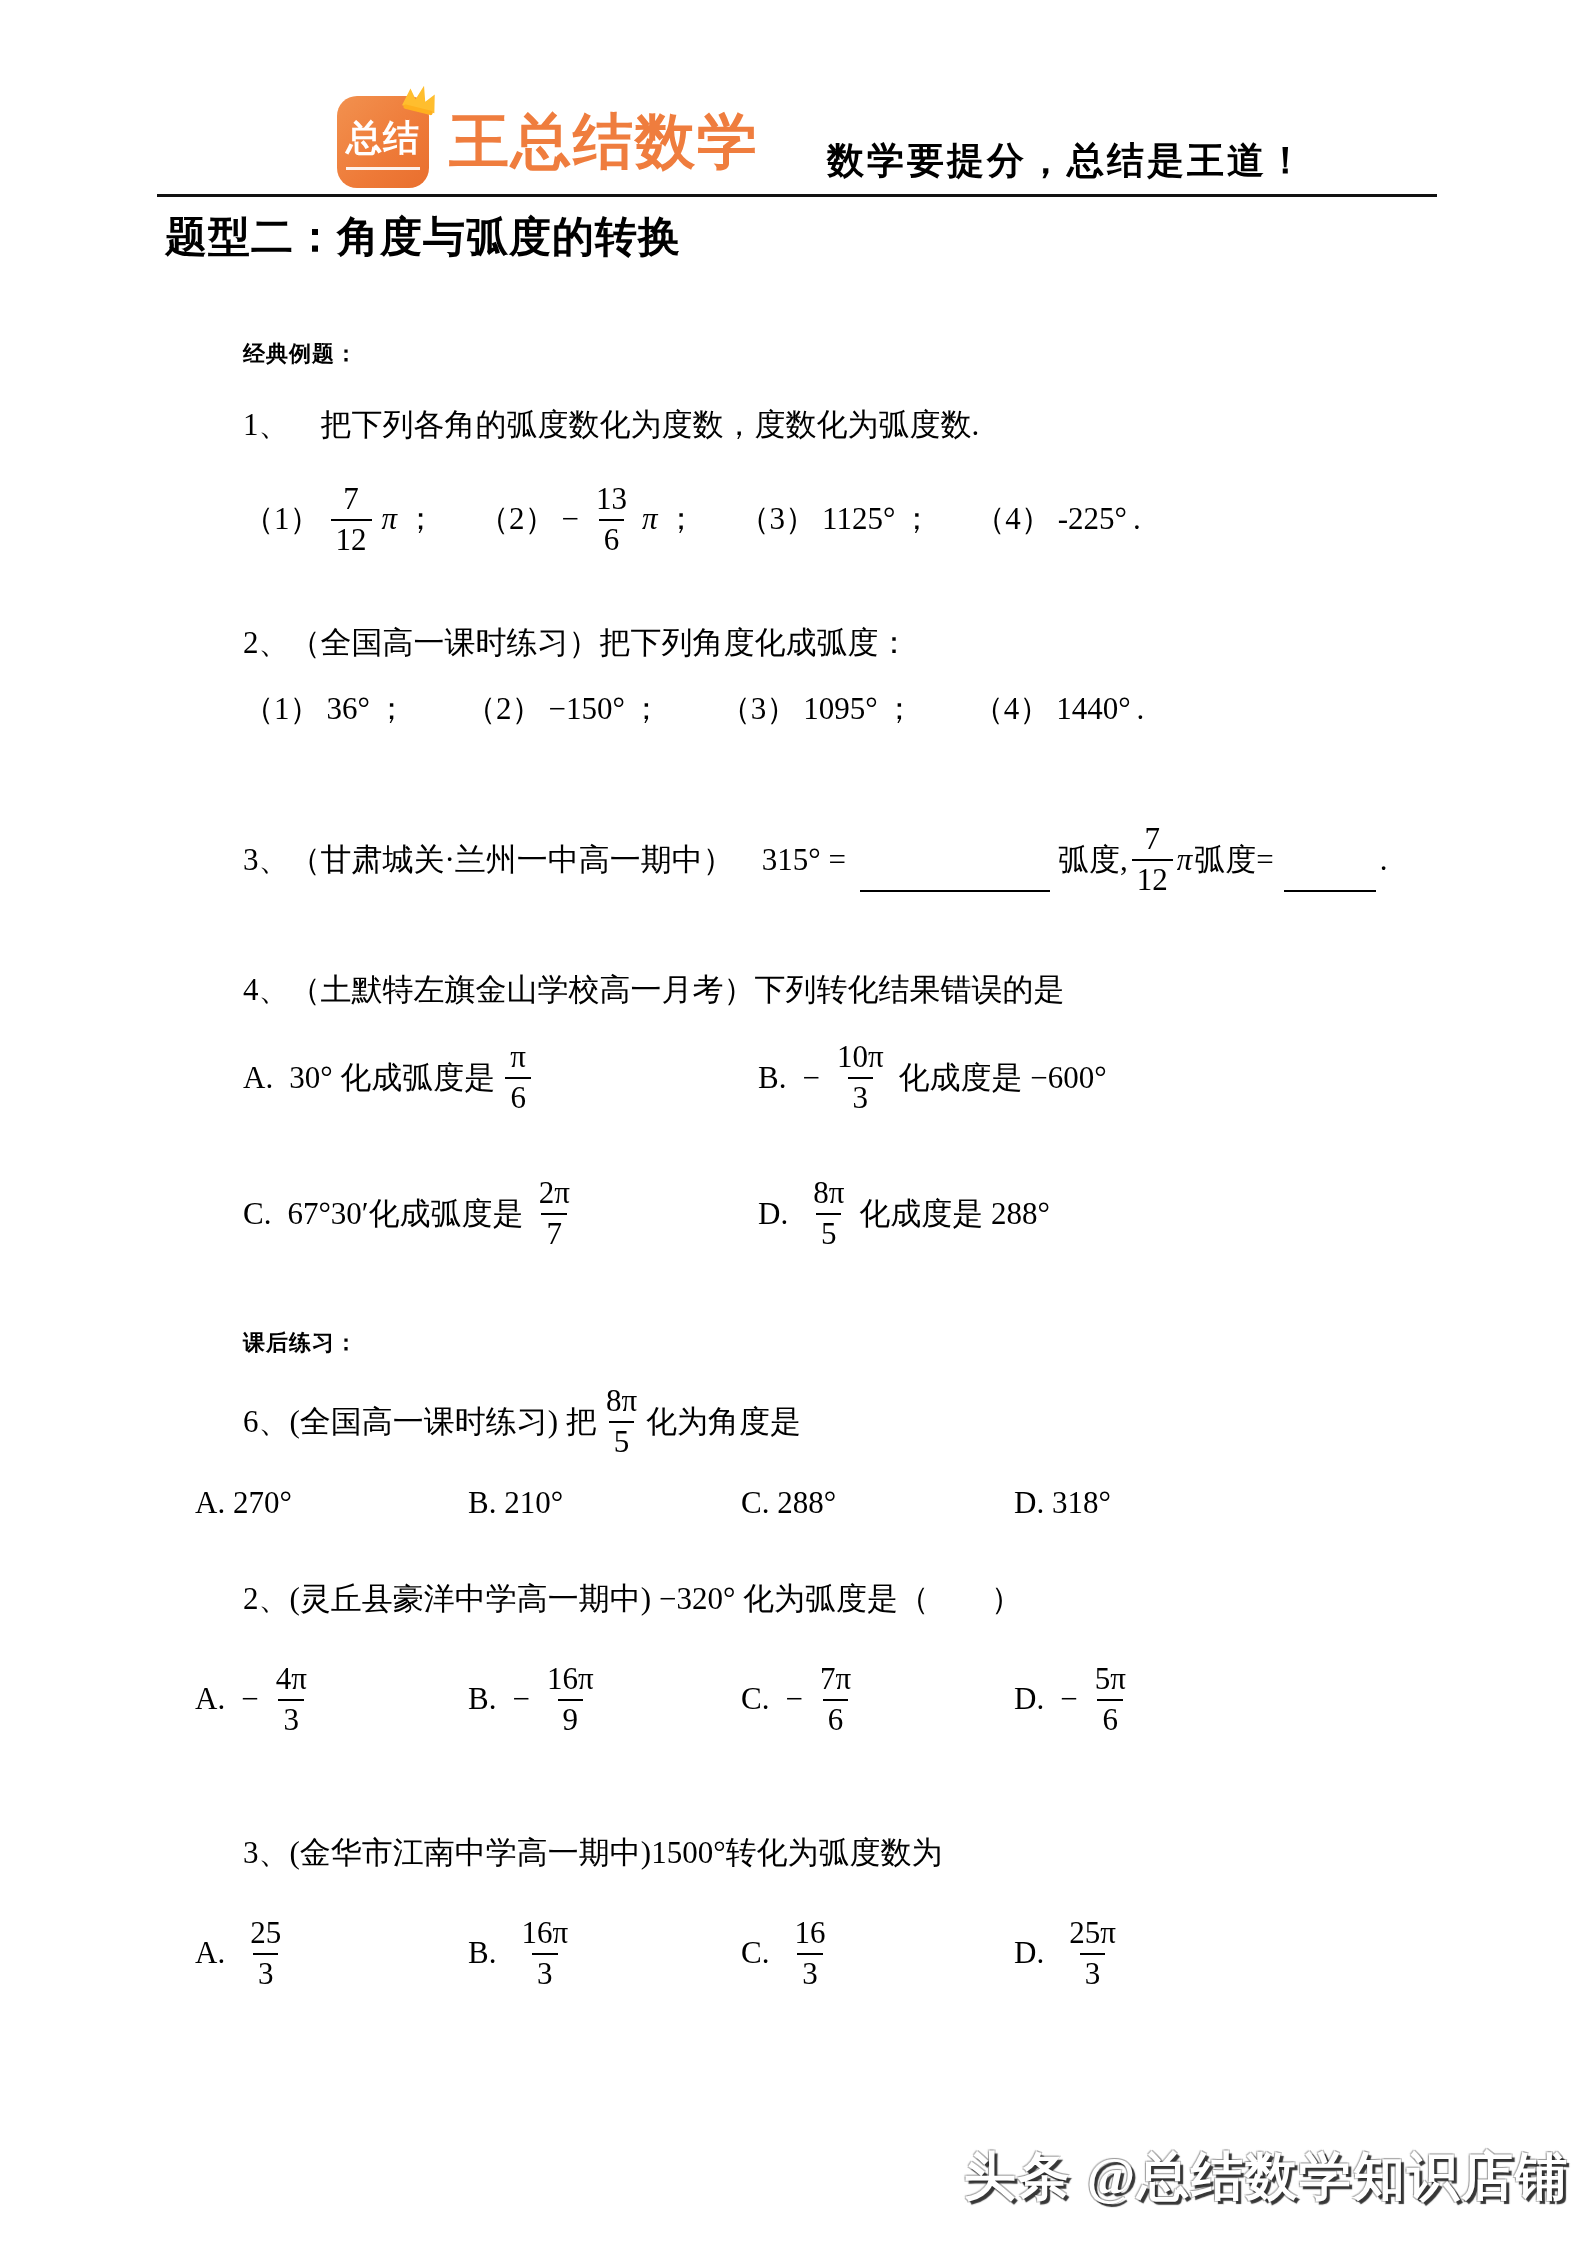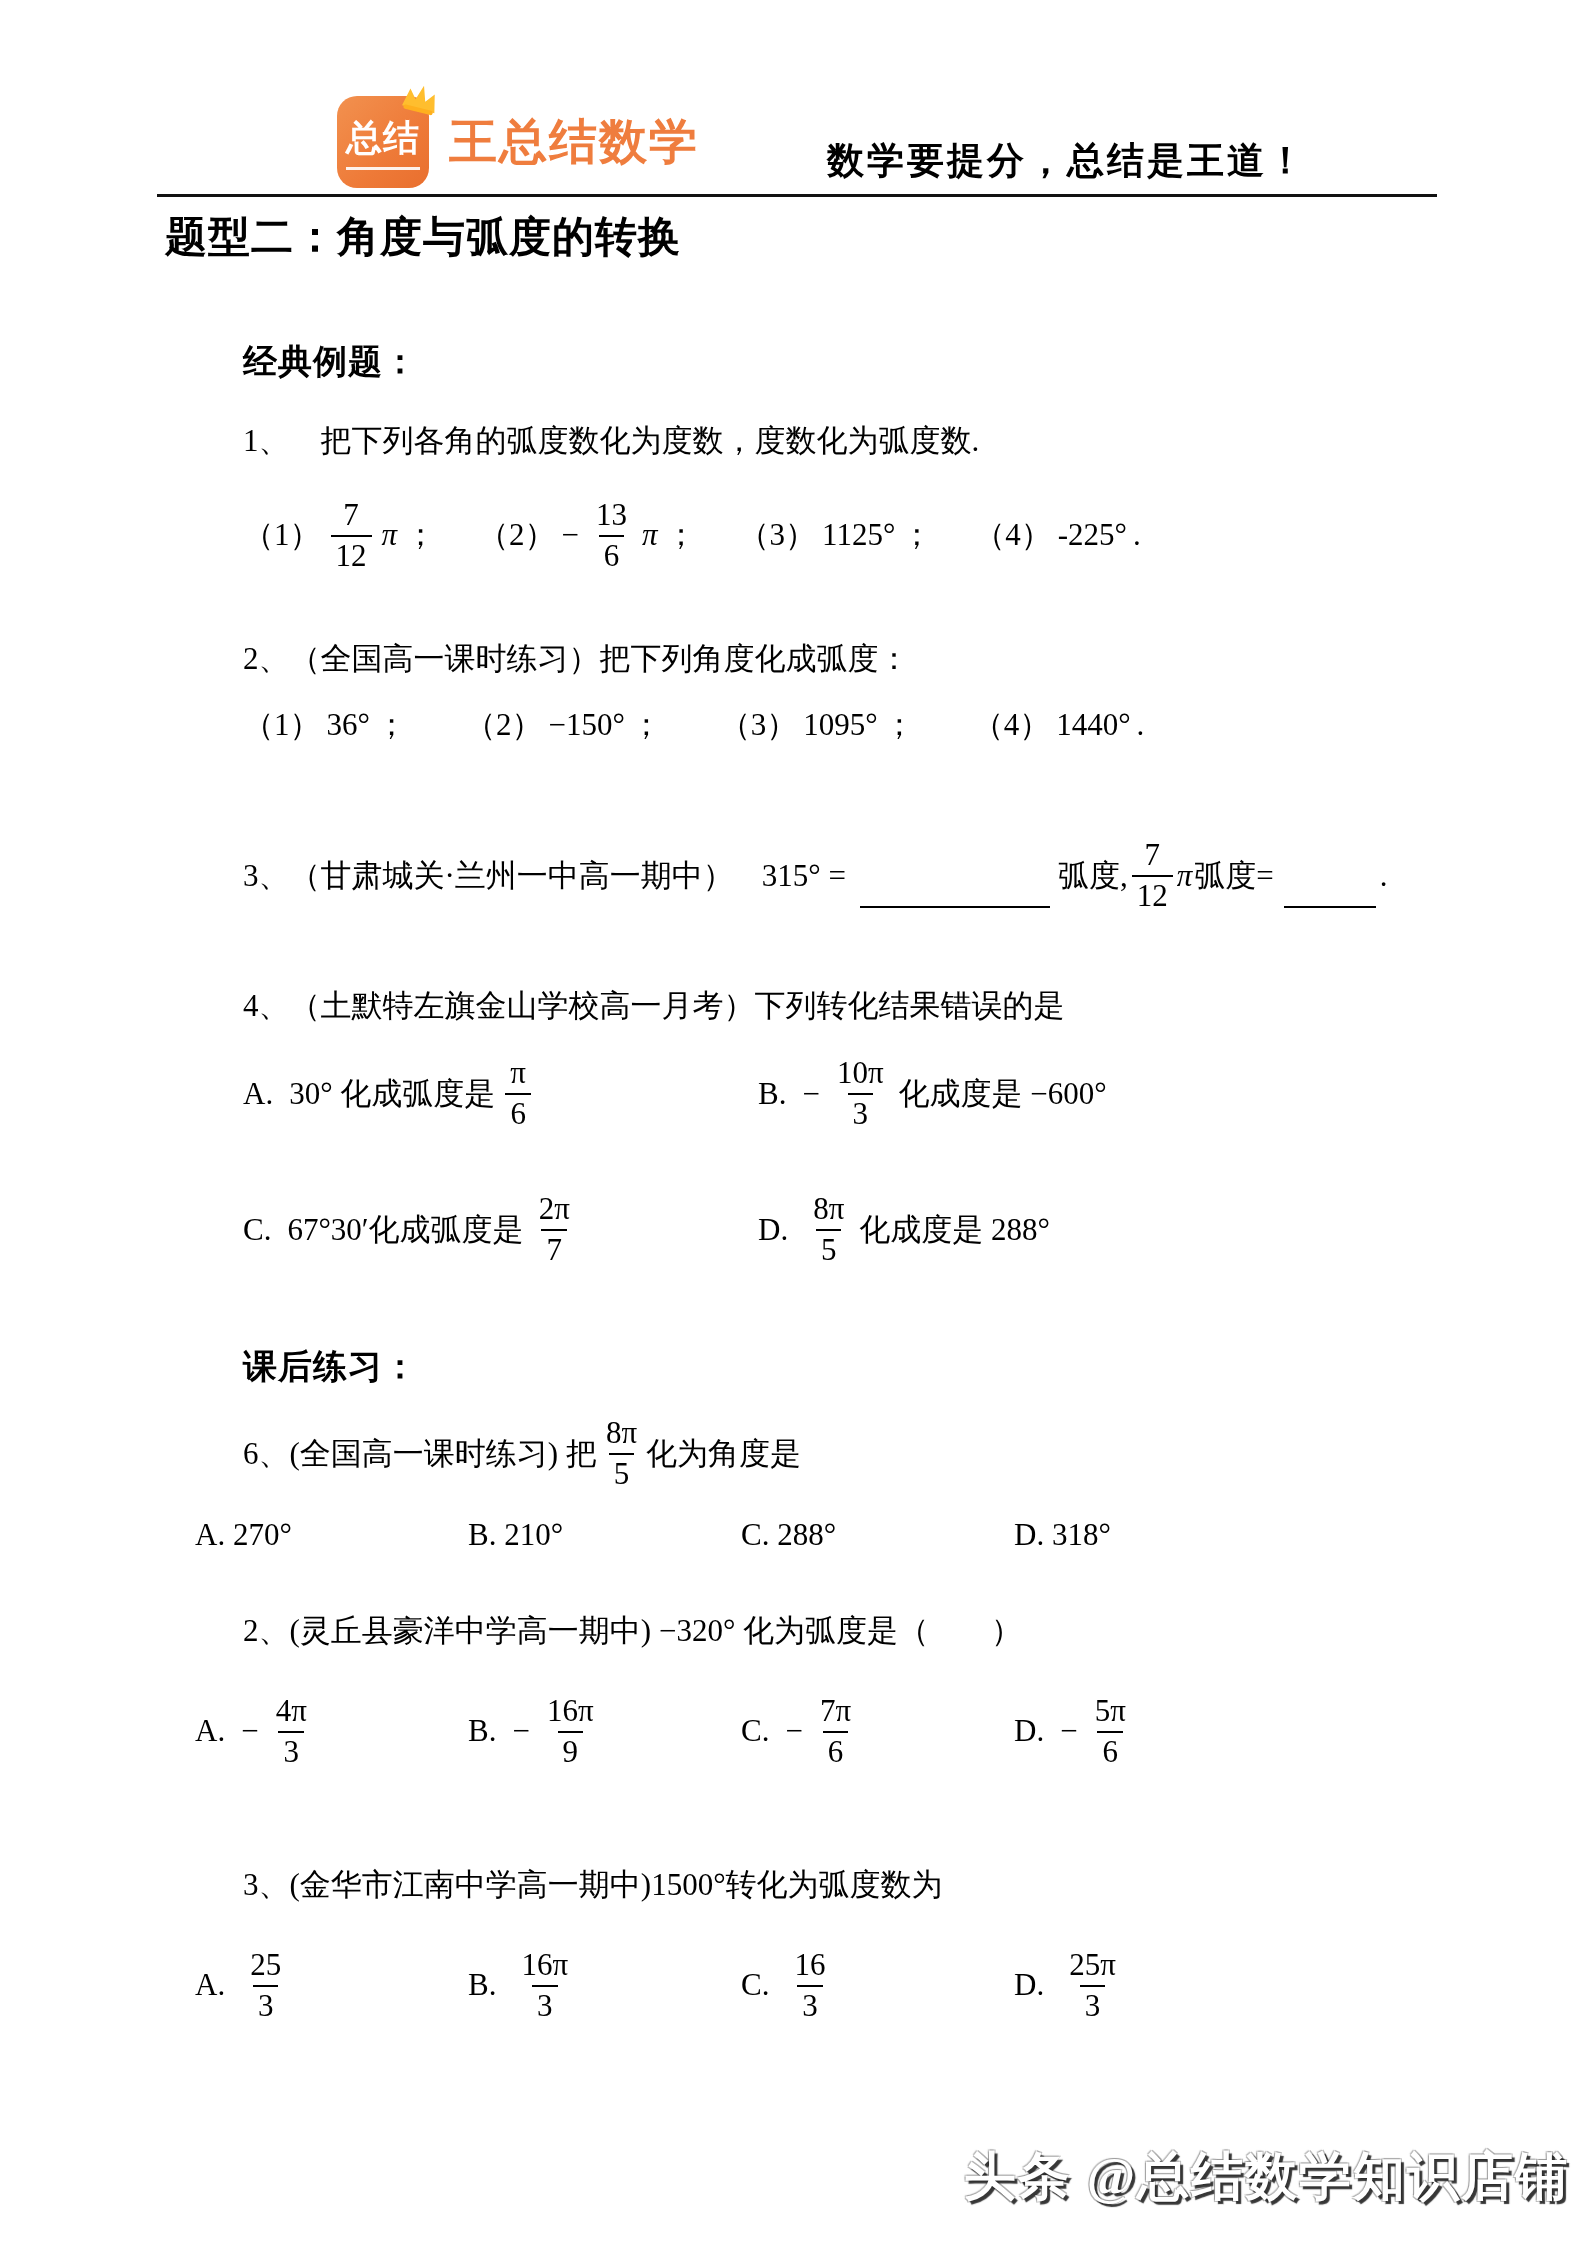--- a/index.html
+++ b/index.html
@@ -30,7 +30,7 @@
   .brand-name {
     margin-left:20px; color:#EF7D3E;
     font-family:"Liberation Sans","DejaVu Sans",sans-serif;
-    font-weight:bold; font-size:48px; letter-spacing:2px; line-height:1;
+    font-weight:bold; font-size:60px; letter-spacing:2px; line-height:1;
   }
   .slogan {
     margin-left:auto; margin-right:180px; margin-bottom:2px;

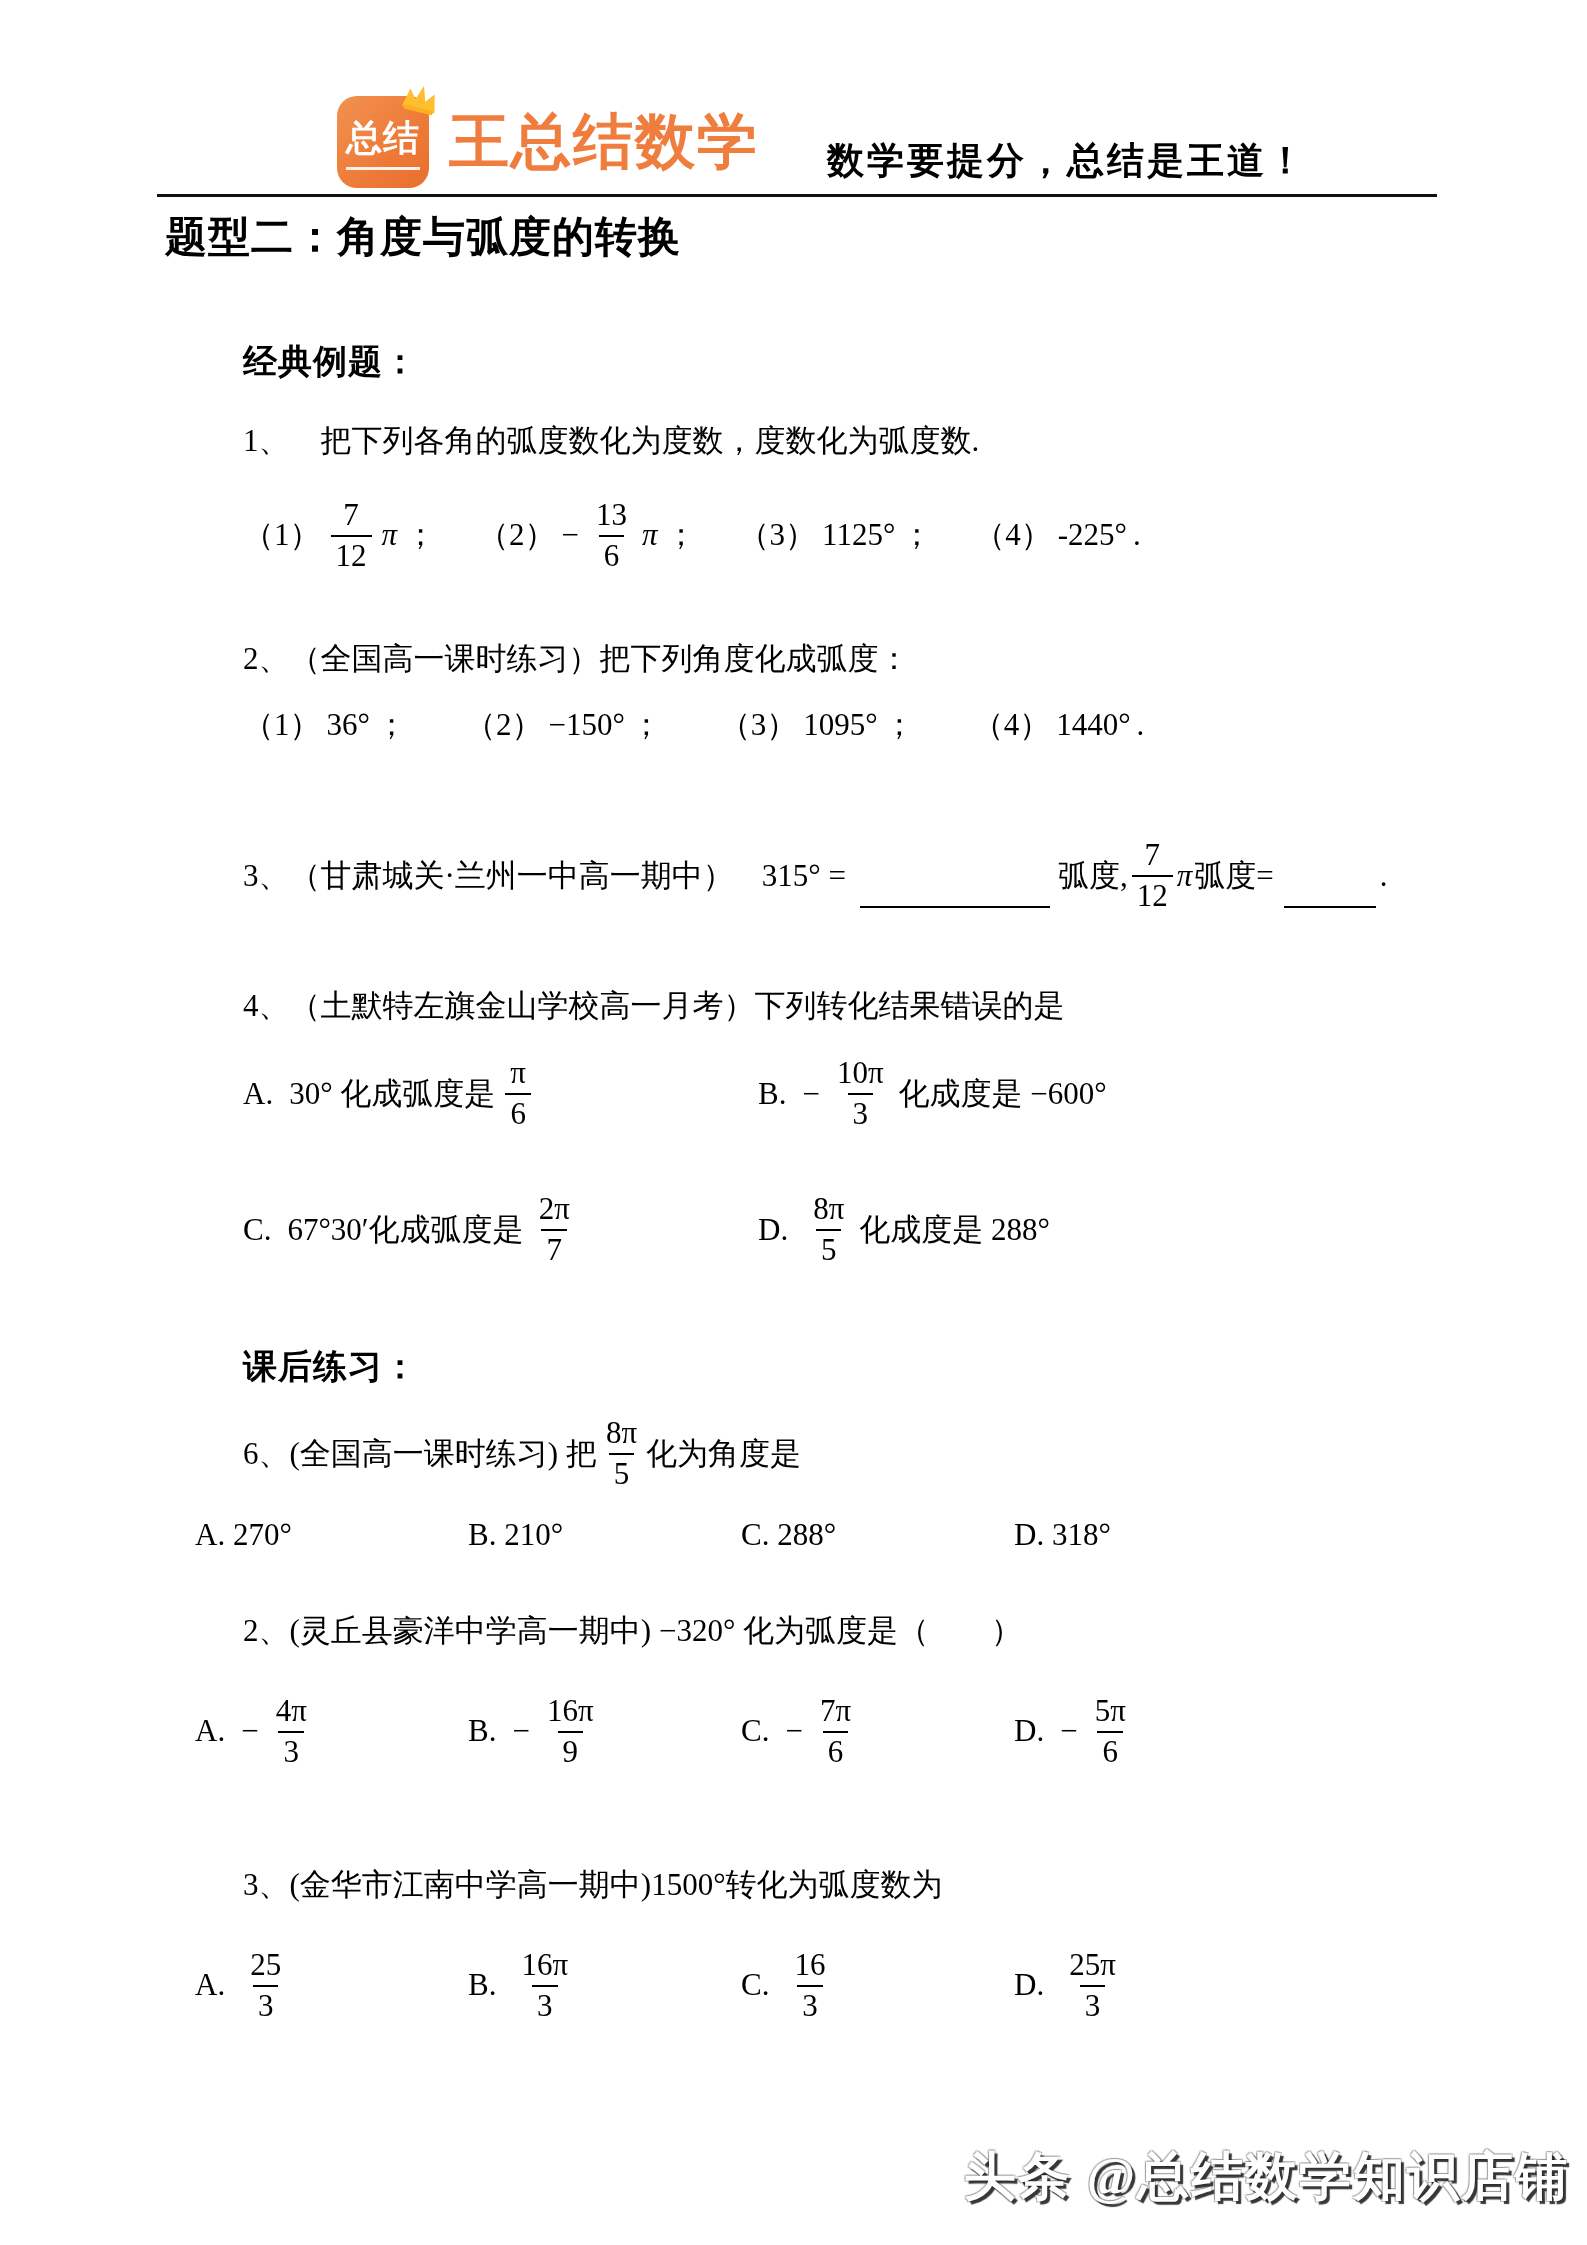--- a/index.html
+++ b/index.html
@@ -46,7 +46,7 @@
   .section-heading {
     margin-top:74px; margin-left:86px;
     font-family:"Liberation Sans","DejaVu Sans",sans-serif;
-    font-weight:bold; font-size:34px; letter-spacing:1px;
+    font-weight:bold; font-size:22px; letter-spacing:1px;
   }
   .section-heading.practice { margin-top:56px; }
   

